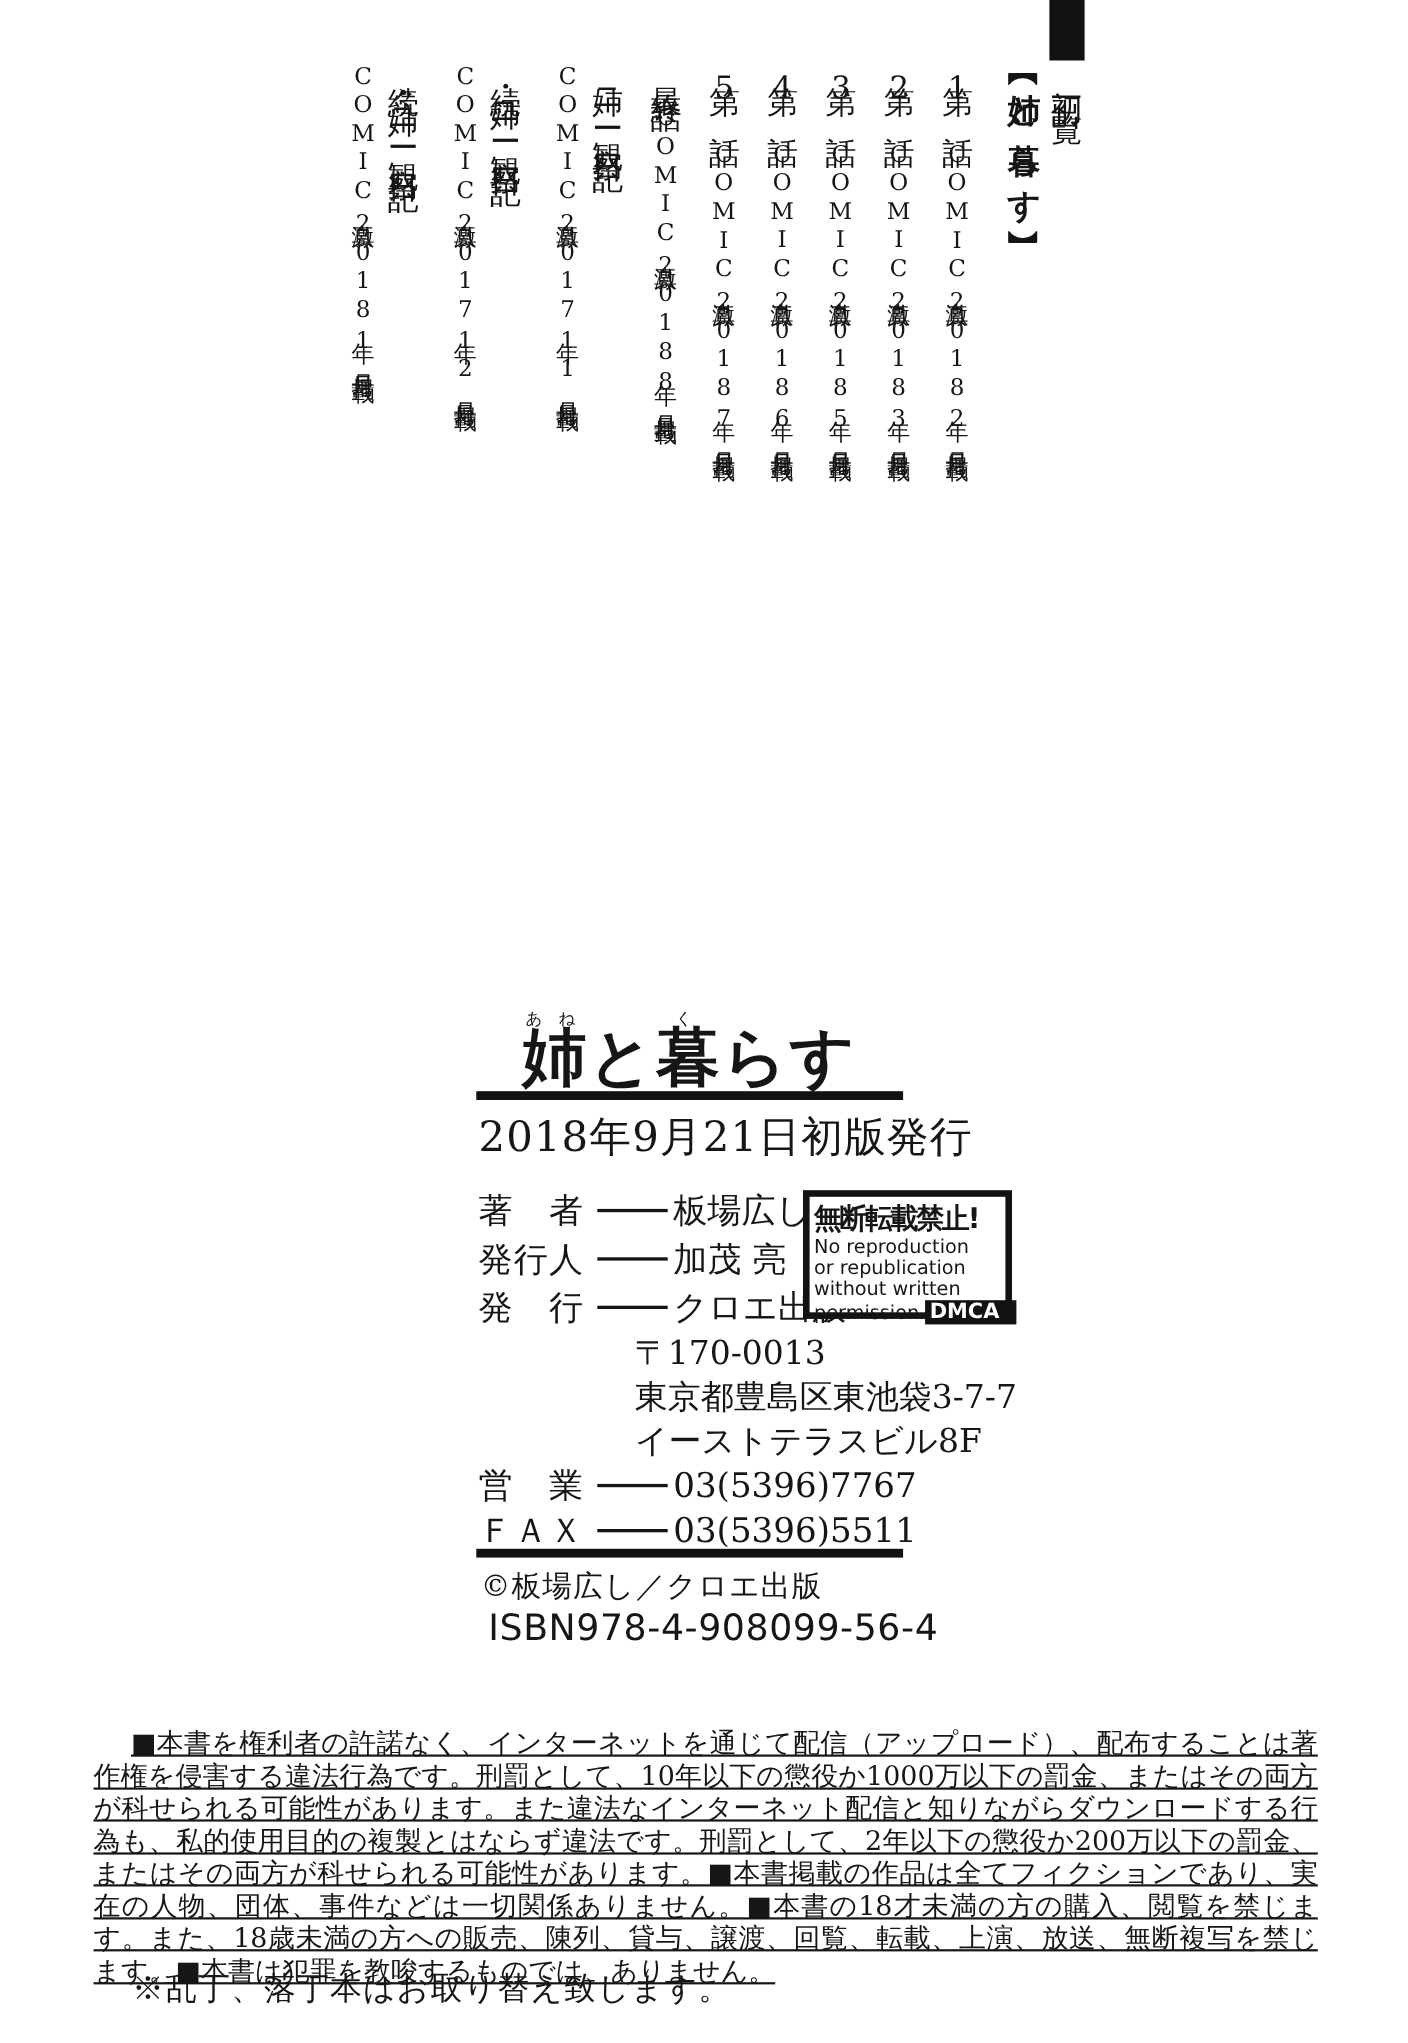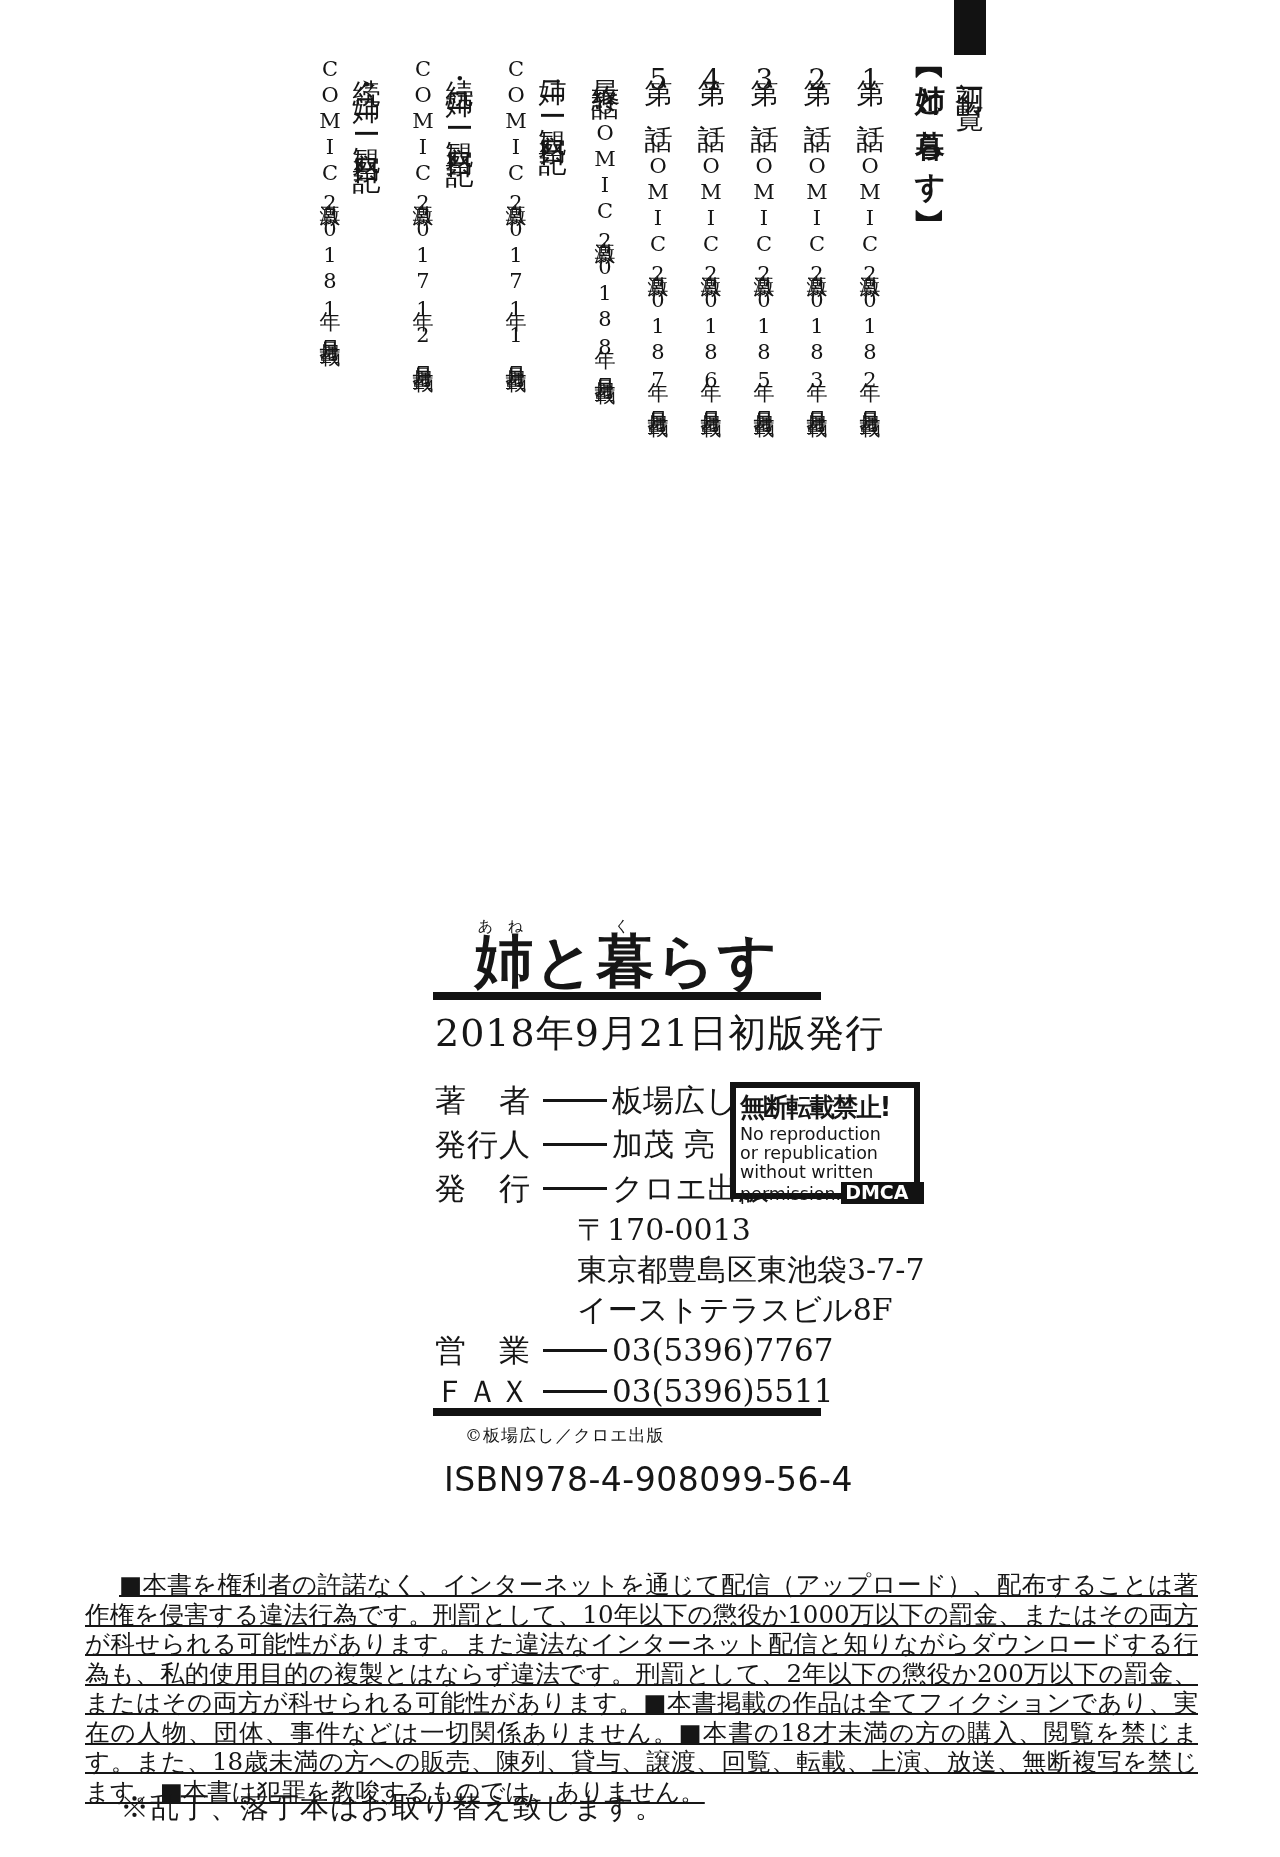--- a/index.html
+++ b/index.html
@@ -54,7 +54,7 @@
   #stamp .badge{font-family:"DejaVu Sans","Liberation Sans",sans-serif;background:#121212;color:#fff;
     font-weight:700;font-size:19px;padding:1px 16px 2px 4px;margin-left:auto;line-height:1;}
 
-  #copyright{left:437px;top:1424px;font-size:17px;letter-spacing:1px;margin-left:28px;}
+  #copyright{left:437px;top:1424px;font-size:27px;letter-spacing:1px;}
   #isbn{left:433px;top:1460px;width:420px;text-align:right;
     font-family:"DejaVu Sans","Liberation Sans",sans-serif;font-size:33px;letter-spacing:0.5px;}
 

